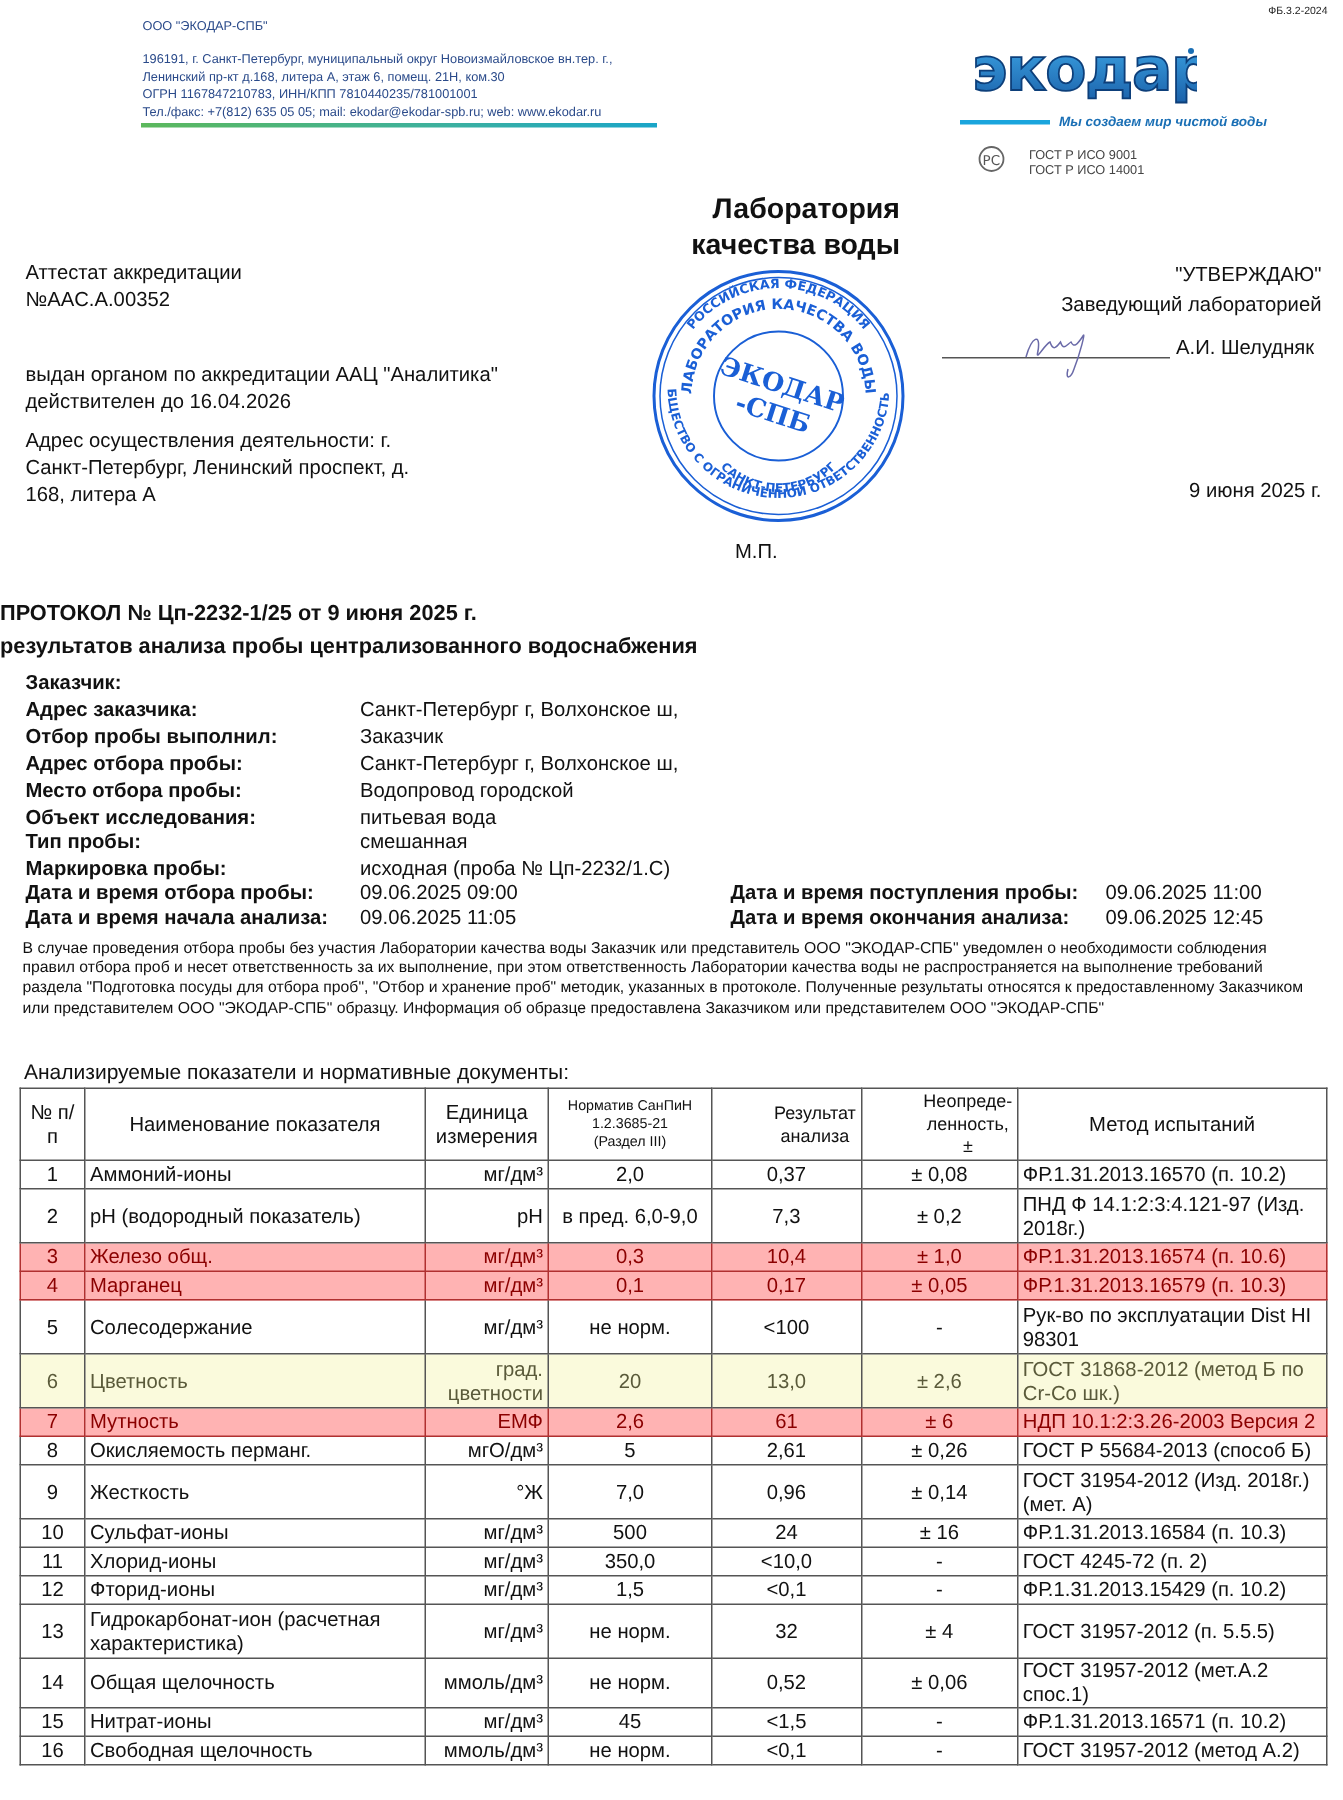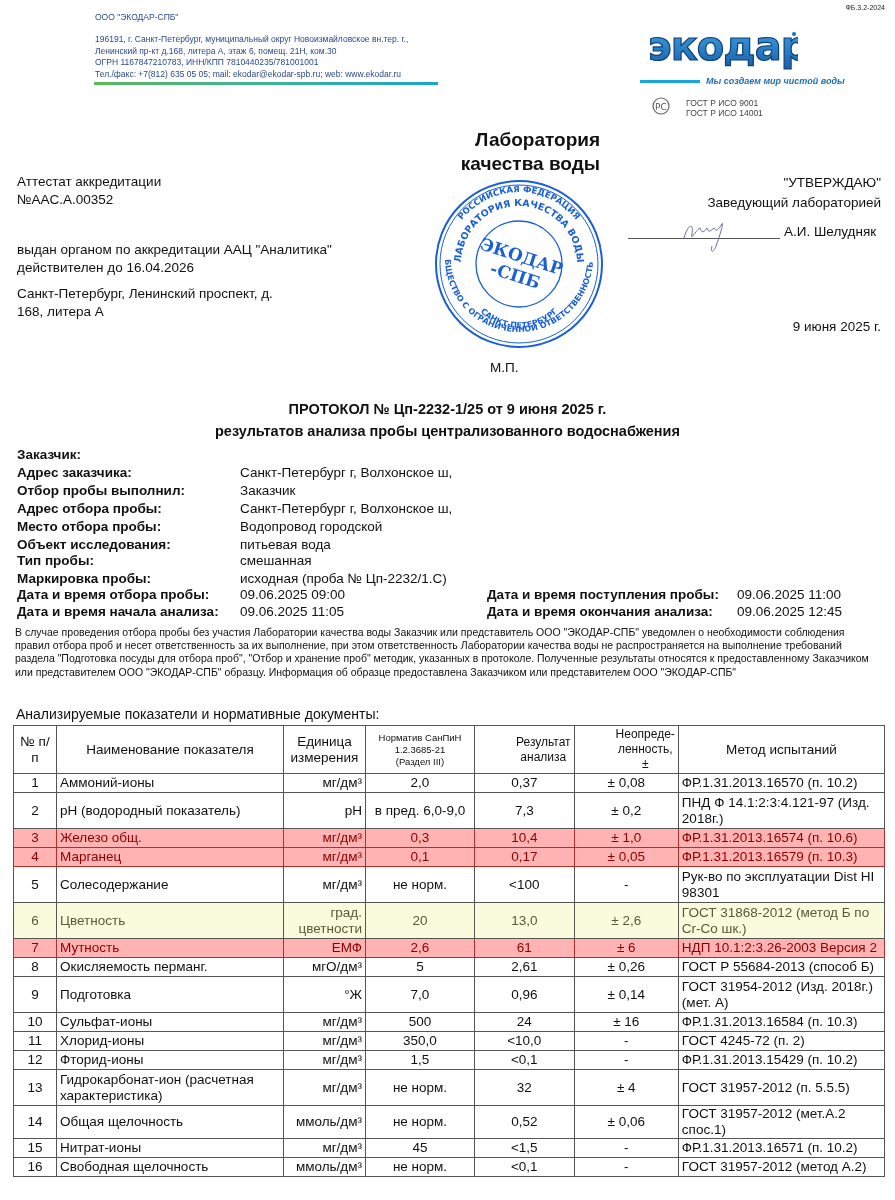--- a/index.html
+++ b/index.html
@@ -121,6 +121,7 @@
   <div>действителен до 16.04.2026</div>
 </div>
 <div class="abs acc-address">
+  <div>Адрес осуществления деятельности: г.</div>
   <div>Санкт-Петербург, Ленинский проспект, д.</div>
   <div>168, литера А</div>
 </div>

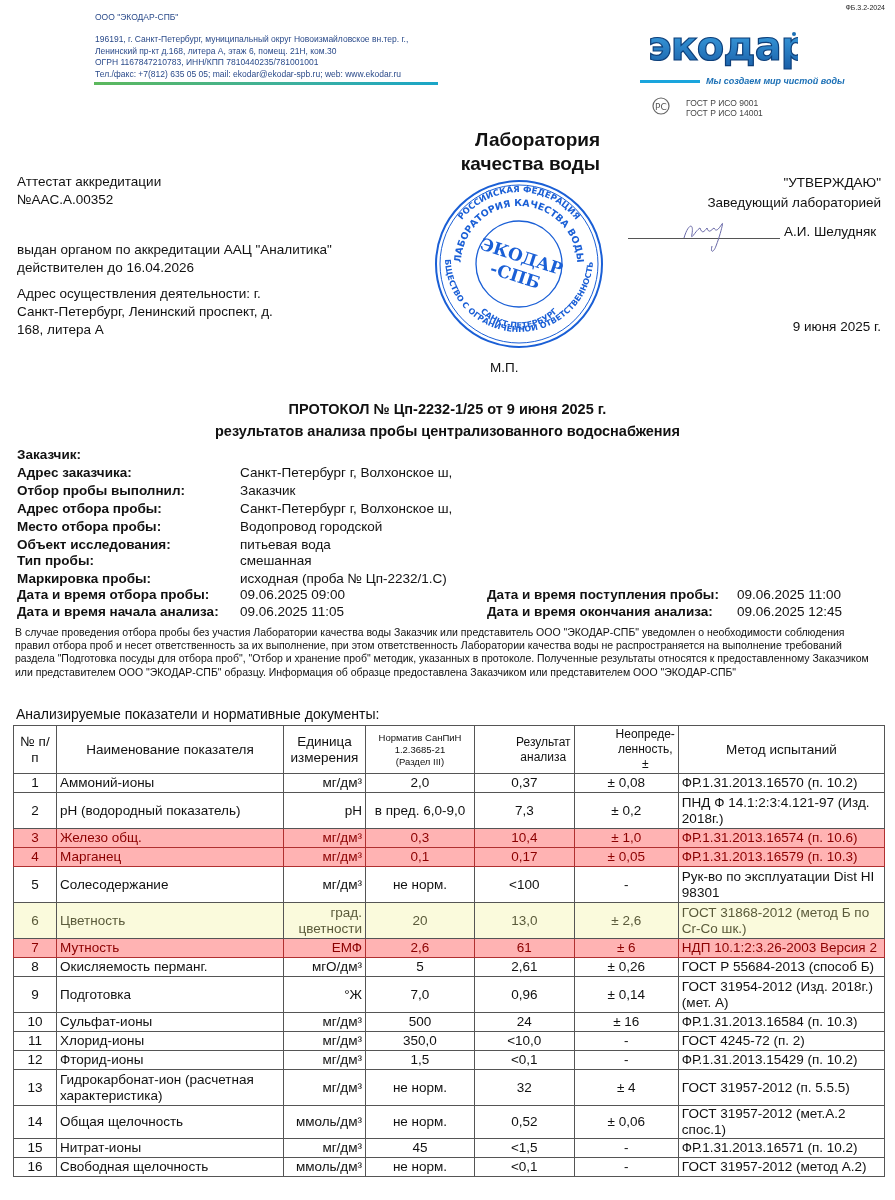--- a/index.html
+++ b/index.html
@@ -39,7 +39,7 @@
   .mp { left: 490px; top: 360px; font-size: 13.5px; }
 
   
-  .protocol-title { left: 0; top: 398px; width: 895px; text-align: center; font-size: 14.5px; font-weight: bold; line-height: 22px; }
+  .protocol-title { left: 0; top: 398px; width: 895px; font-size: 14.5px; font-weight: bold; line-height: 22px; }
 
   .info { left: 17px; top: 447px; font-size: 13.5px; }
   .info-row { position: absolute; left: 0; white-space: nowrap; }

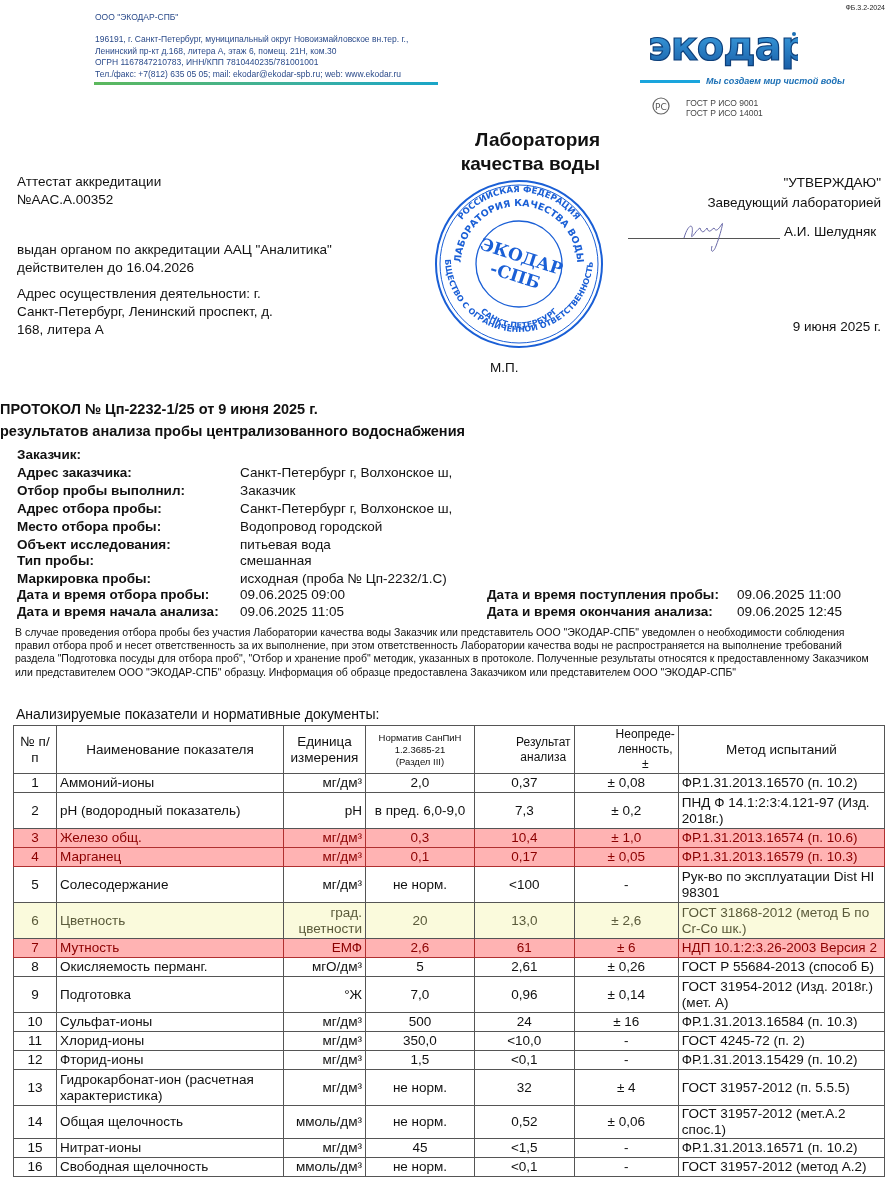--- a/index.html
+++ b/index.html
@@ -318,7 +318,7 @@
       </tr>
       <tr class="h2">
         <td class="c-num">9</td>
-        <td class="c-name">Подготовка</td>
+        <td class="c-name">Жесткость</td>
         <td class="c-unit">°Ж</td>
         <td class="c-norm">7,0</td>
         <td class="c-res">0,96</td>

